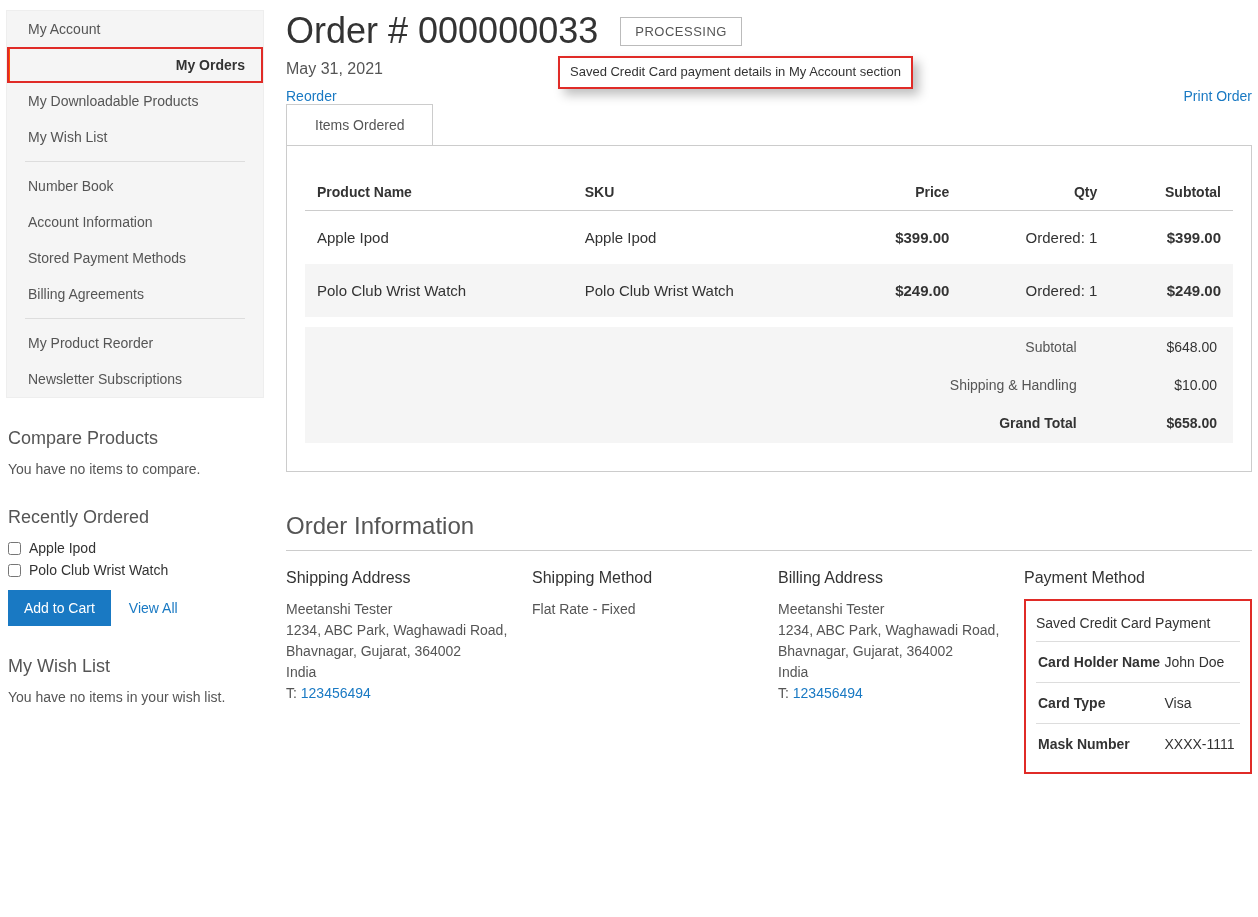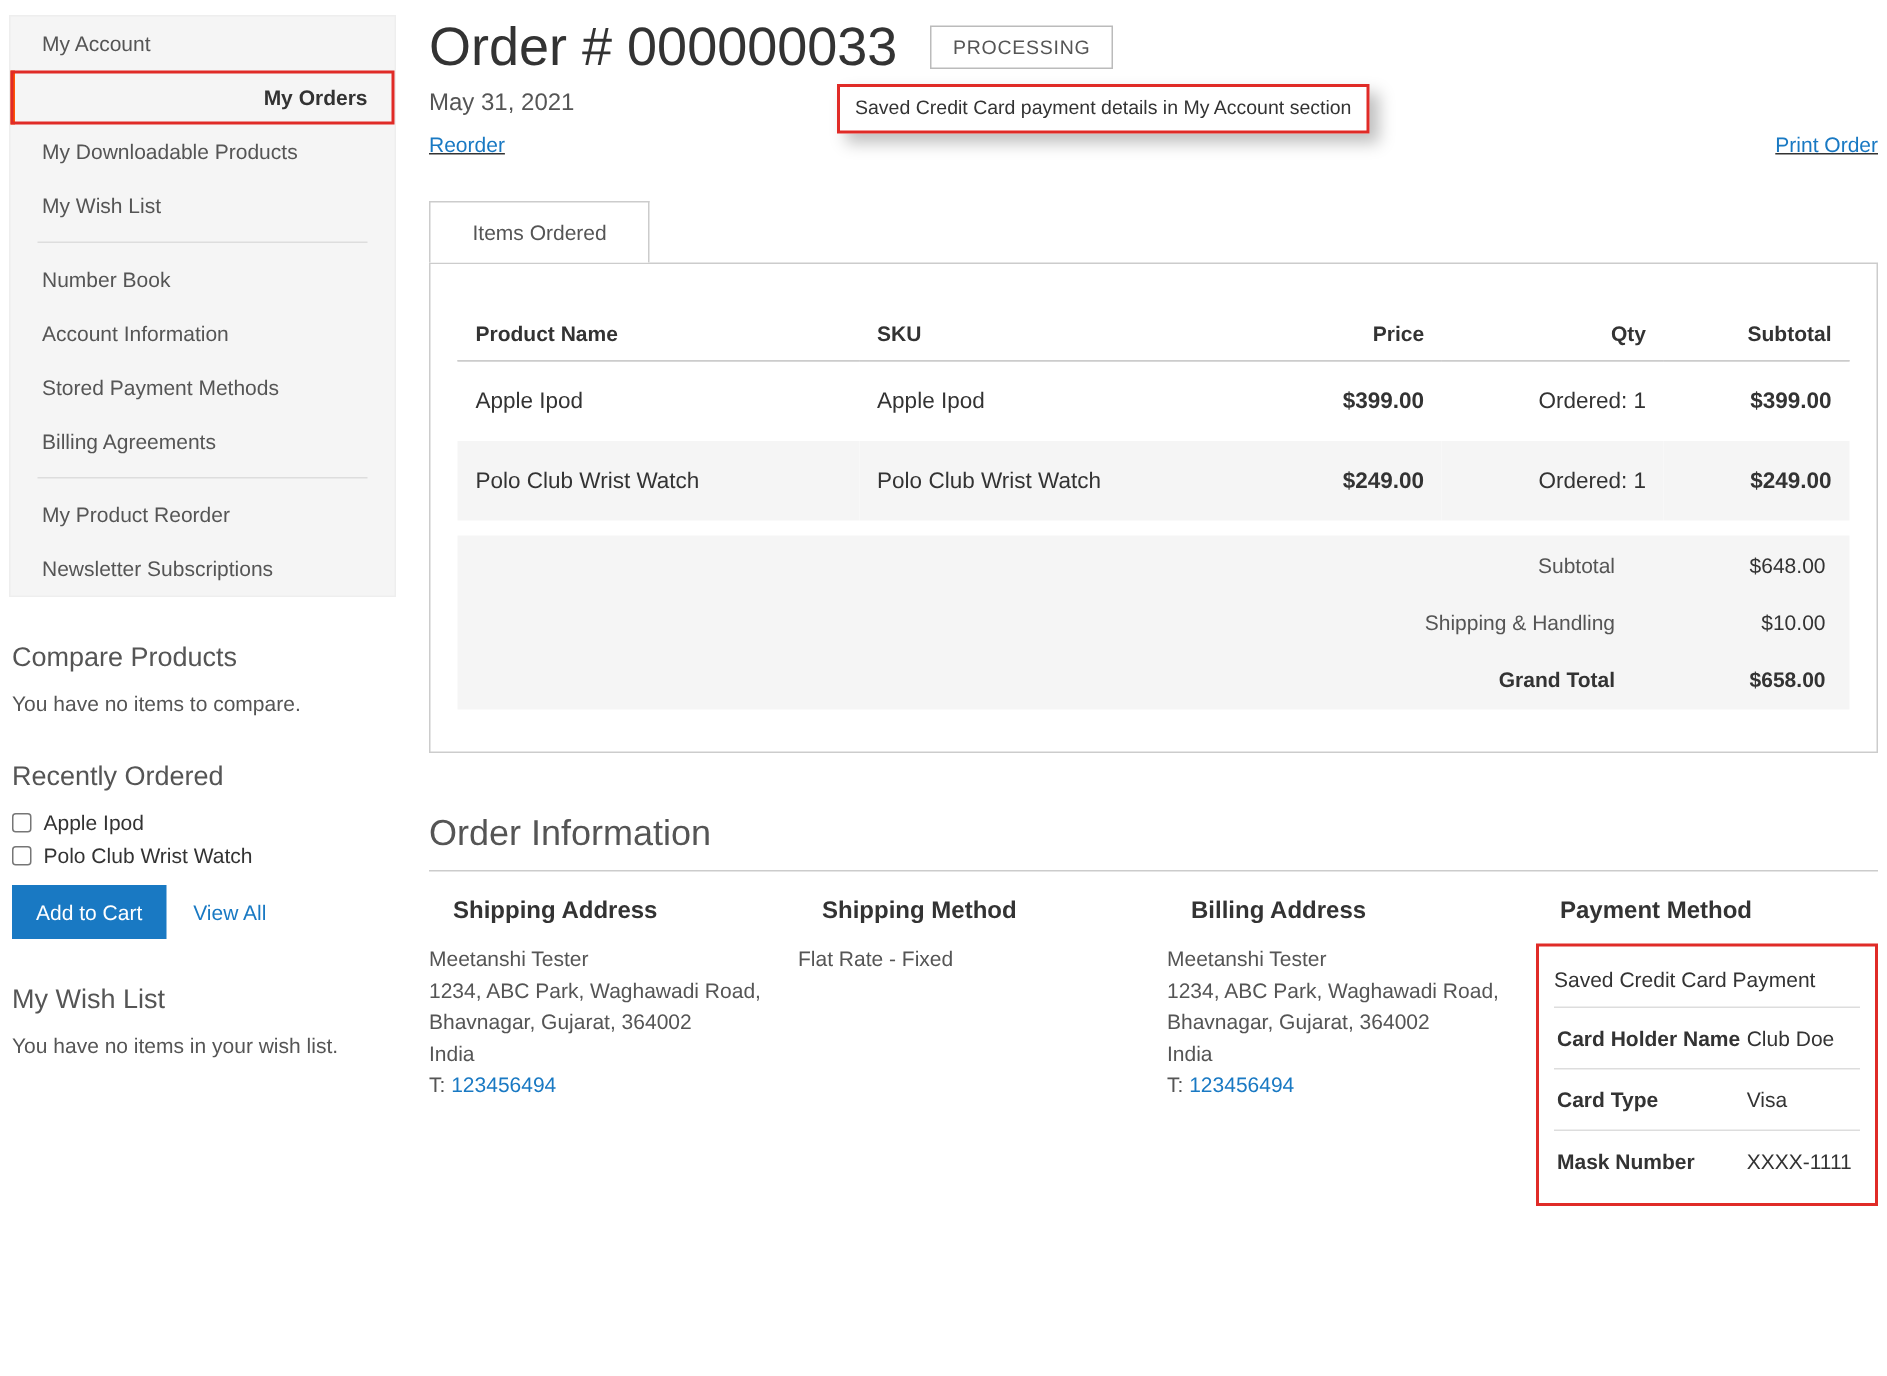--- a/index.html
+++ b/index.html
@@ -23,7 +23,7 @@
   .order-title { font-size: 36px; font-weight:normal; color:#333; margin-right: 22px; }
   .status-badge { border:1px solid #bbb; padding:6px 14px; font-size:13px; color:#555; letter-spacing:0.5px; }
   .order-date { font-size:16px; color:#555; margin-bottom:10px; }
-  .order-links { display:flex; justify-content:space-between; margin-bottom:30px;text-decoration:underline; }
+  .order-links { display:flex; justify-content:space-between; margin-bottom:0; }
   .callout { position:absolute; left:558px; top:56px; border:2px solid #e02b27; background:#fff; padding:6px 10px; font-size:13px; color:#333; text-align:right; box-shadow:6px 6px 10px rgba(0,0,0,0.25); line-height:1.3; }
   .tabs { }
   .tab { display:inline-block; border:1px solid #ccc; border-bottom:none; padding:12px 28px; background:#fff; color:#555;text-align:right; }

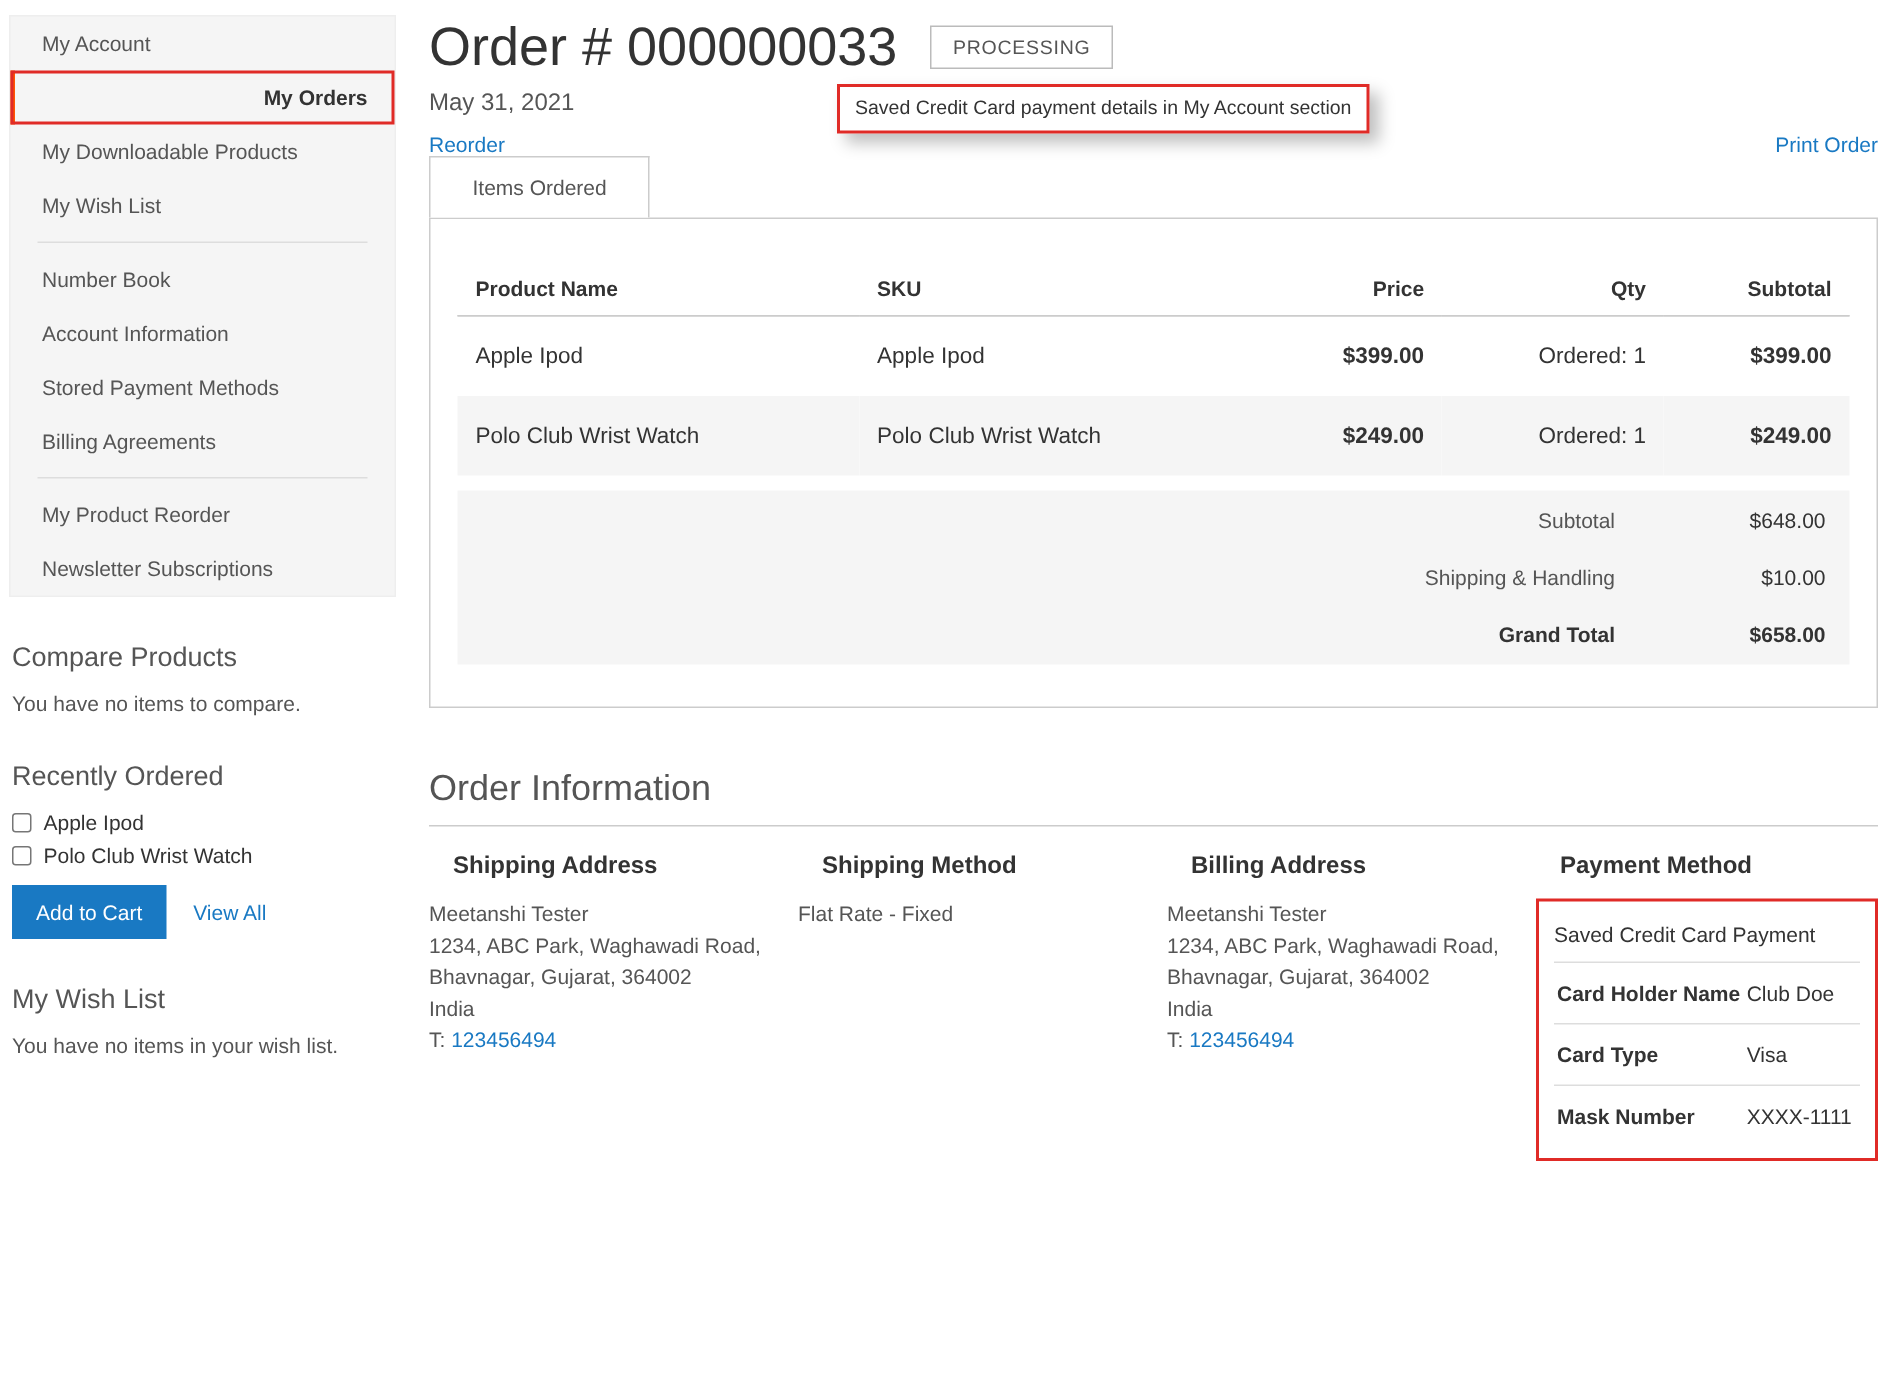--- a/index.html
+++ b/index.html
@@ -44,7 +44,7 @@
   .hr { height:1px; background:#ccc; margin-bottom:18px; }
   .info-grid { display:flex; gap:18px; }
   .info-col { flex:1; }
-  .info-col h3 { font-size:16px; font-weight:bold; color:#333; margin-bottom:12px;margin-left:16px; }
+  .info-col h3 { font-size:16px; font-weight:normal; color:#333; margin-bottom:12px; }
   .addr-line { color:#555; line-height:1.5; }
   .pm-box { border:2px solid #e02b27; padding:8px 10px; }
   .pm-title { padding:6px 0 10px 0; color:#333; }

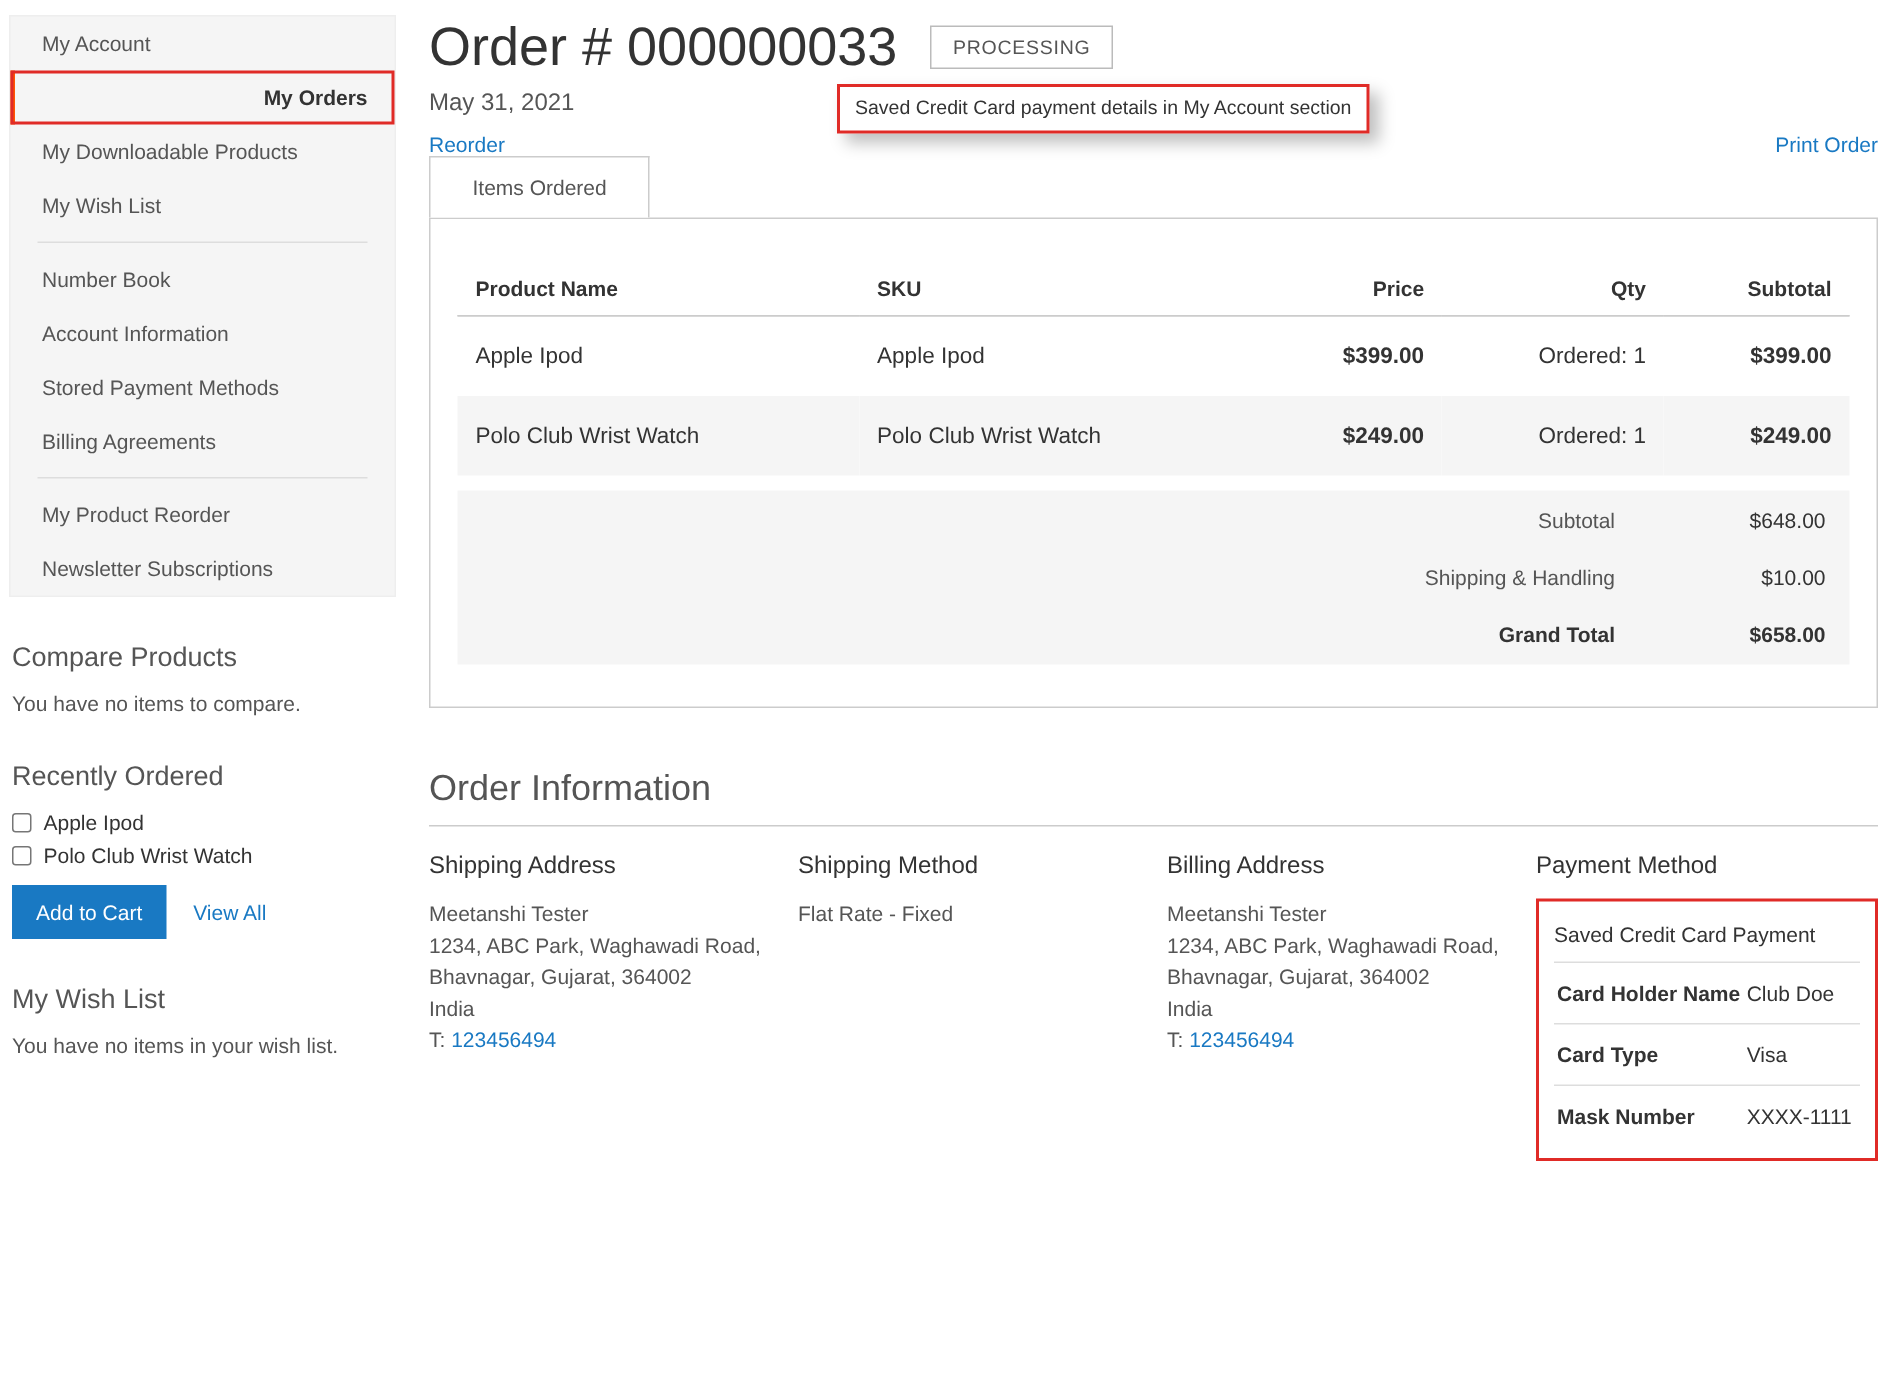--- a/index.html
+++ b/index.html
@@ -203,7 +203,7 @@
             <tbody>
                 <tr>
               <td class="k">Card Holder Name</td>
-              <td>Club Doe</td>
+              <td>John Doe</td>
             </tr>
             <tr>
               <td class="k">Card Type</td>

